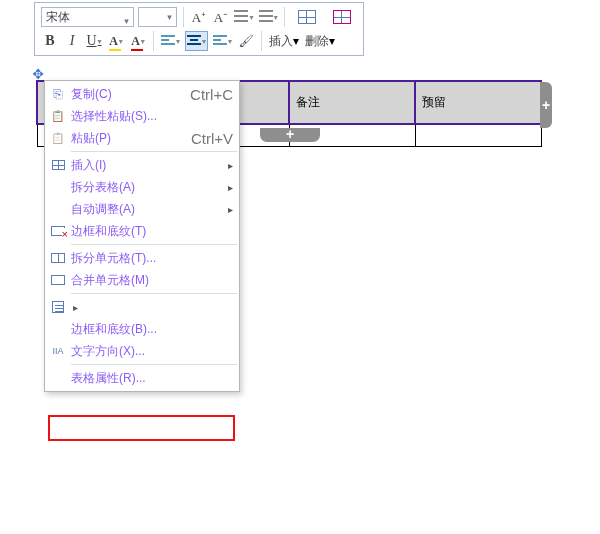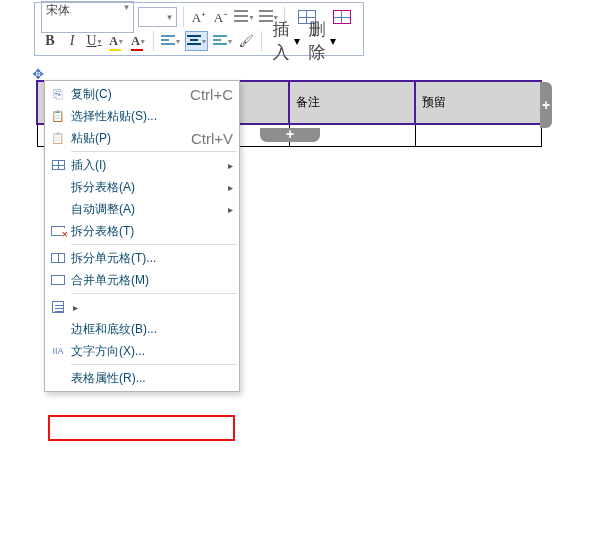--- a/index.html
+++ b/index.html
@@ -29,10 +29,10 @@
   }
   .font-select {
     width: 96px;
-    height: 32px;
+    height: 20px;
     border: 1px solid #a8b7cf;
     display: flex;
-    align-items: flex-start;
+    align-items: flex-end;
     justify-content: space-between;
     padding: 0 4px;
     font-size: 12px;

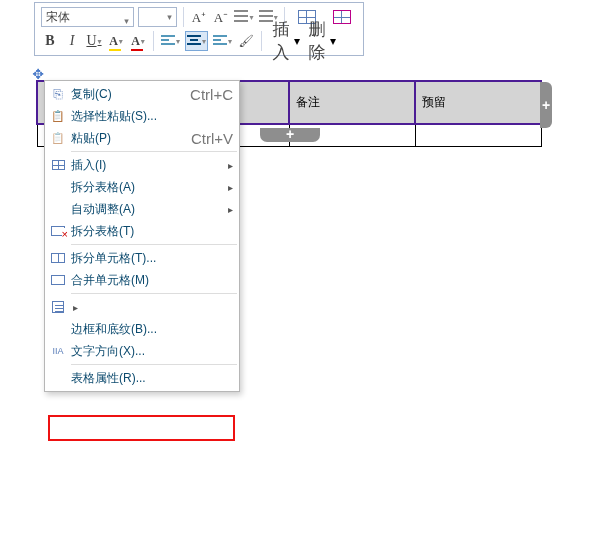--- a/index.html
+++ b/index.html
@@ -74,7 +74,7 @@
       linear-gradient(#5a7db8,#5a7db8) center/1px 100% no-repeat;
   }
   .big-btn { display: flex; flex-direction: column; align-items: center; width: 32px; }
-  .big-btn-label { font-size: 17px; color: #444; text-align: center; }
+  .big-btn-label { font-size: 12px; color: #444; text-align: center; }
   .big-btn-row { display: flex; align-items: center; }
   .lines-icon::before {
     content: "";

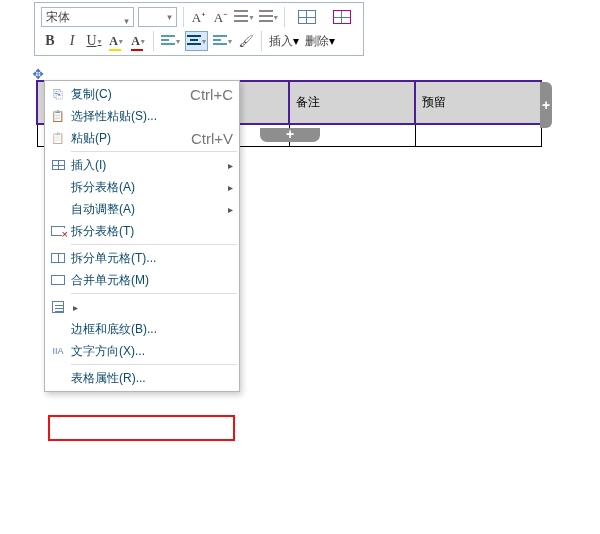--- a/index.html
+++ b/index.html
@@ -174,7 +174,7 @@
     font-size: 12px;
     color: #5a7db8;
   }
-  .ctx-label { flex: 1; padding-left: 4px; color: #0c4a6e; font-size: 12px;}
+  .ctx-label { flex: 1; padding-left: 4px; color: #8b5cf6; font-size: 12px;}
   .ctx-shortcut { color: #777; font-size: 15px; }
   .ctx-arrow { color: #555; font-size: 10px; padding-left: 6px; }
   .ctx-sep { height: 1px; background: #ddd; margin: 2px 2px 2px 26px; }

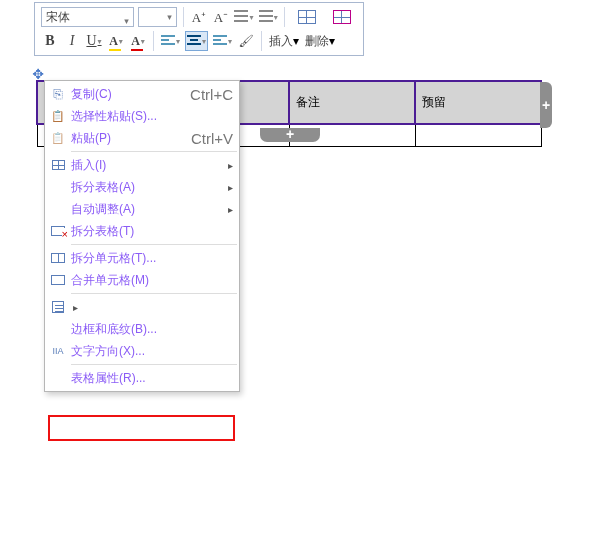--- a/index.html
+++ b/index.html
@@ -348,7 +348,7 @@
     <span class="ctx-icon">
         <span class="deltbl-icon"></span>
       </span>
-    <span class="ctx-label">拆分表格(T)</span>
+    <span class="ctx-label">边框和底纹(T)</span>
   </div>
   <div class="ctx-sep"></div>
   <div class="ctx-item">

